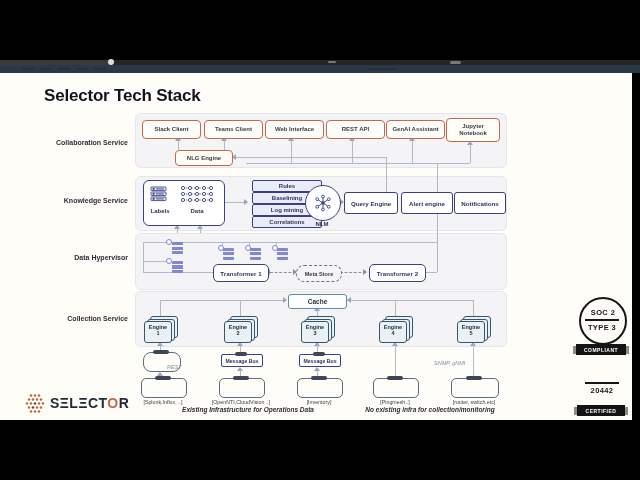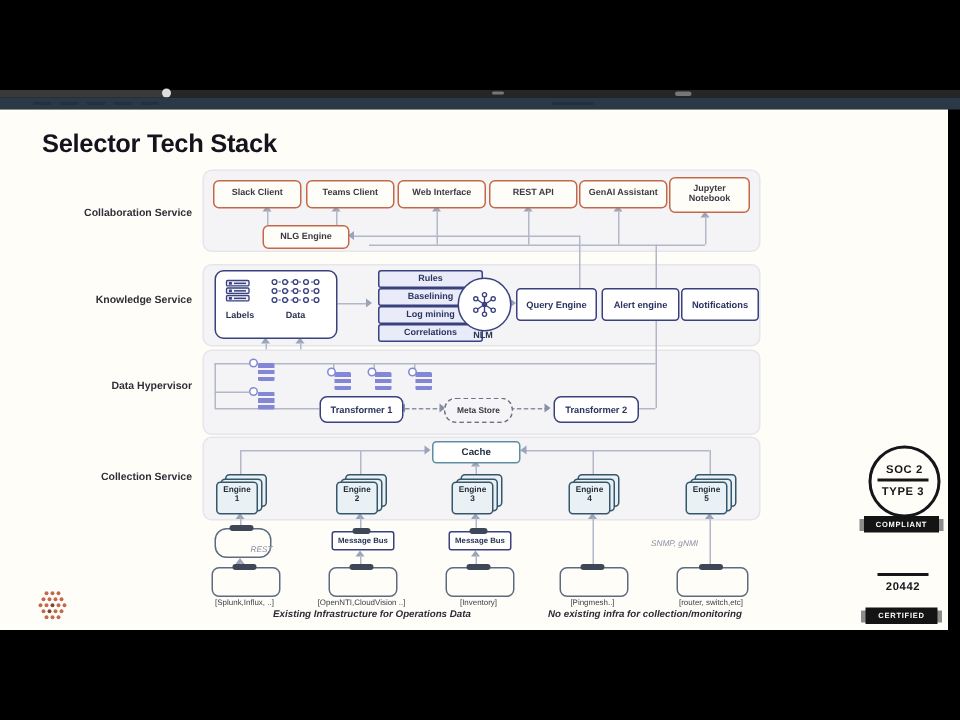--- a/index.html
+++ b/index.html
@@ -81,7 +81,7 @@
 
   <div class="abs" id="slide">
 
-    <div class="abs" id="title" style="left:28px;top:13px;">Selector Tech Stack</div>
+    <div class="abs" id="title" style="left:44px;top:13px;">Selector Tech Stack</div>
 
     <div class="abs rowlab" style="left:28px;top:66px;">Collaboration Service</div>
     <div class="abs rowlab" style="left:28px;top:124px;">Knowledge Service</div>

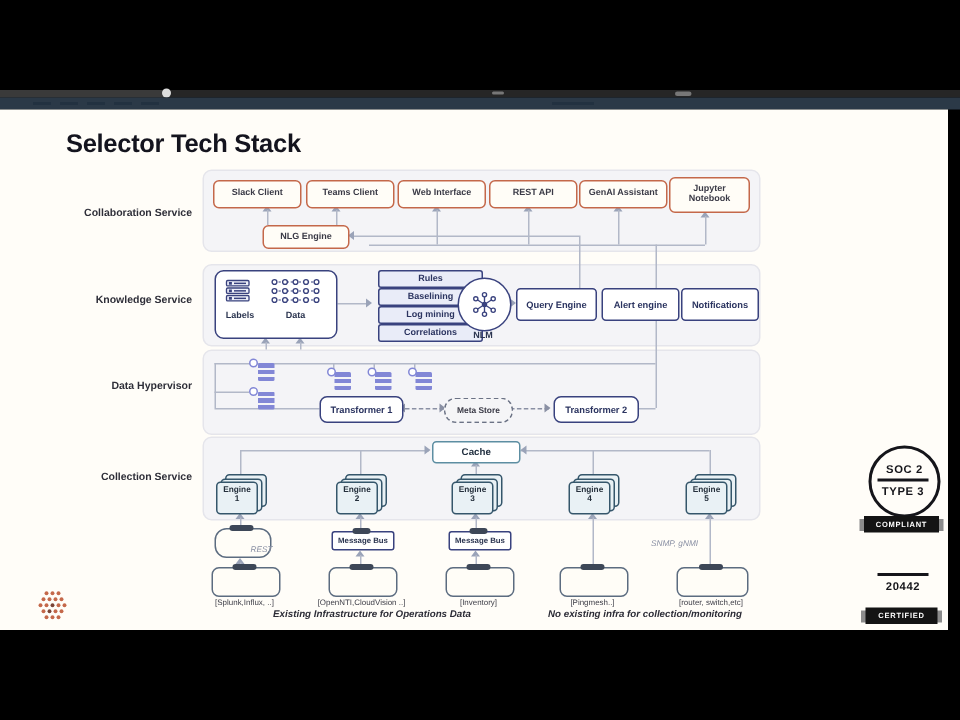--- a/index.html
+++ b/index.html
@@ -378,6 +378,9 @@
           <circle cx="9" cy="15.5" r="1.3"></circle>
       </g>
     </svg>
+    <div class="abs" id="logotext" style="left:50px;top:322px;">
+      <span>S</span><span>Ξ</span><span>L</span><span>Ξ</span><span>CT</span><span class="oorange">O</span><span>R</span>
+    </div>
 
   </div>
 </div>

